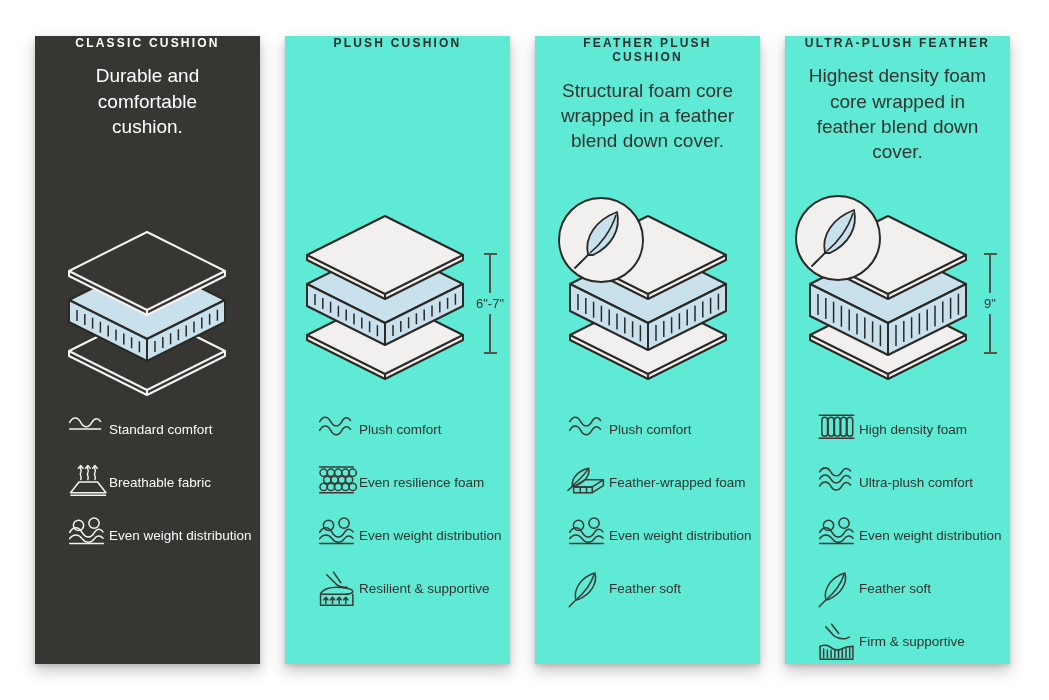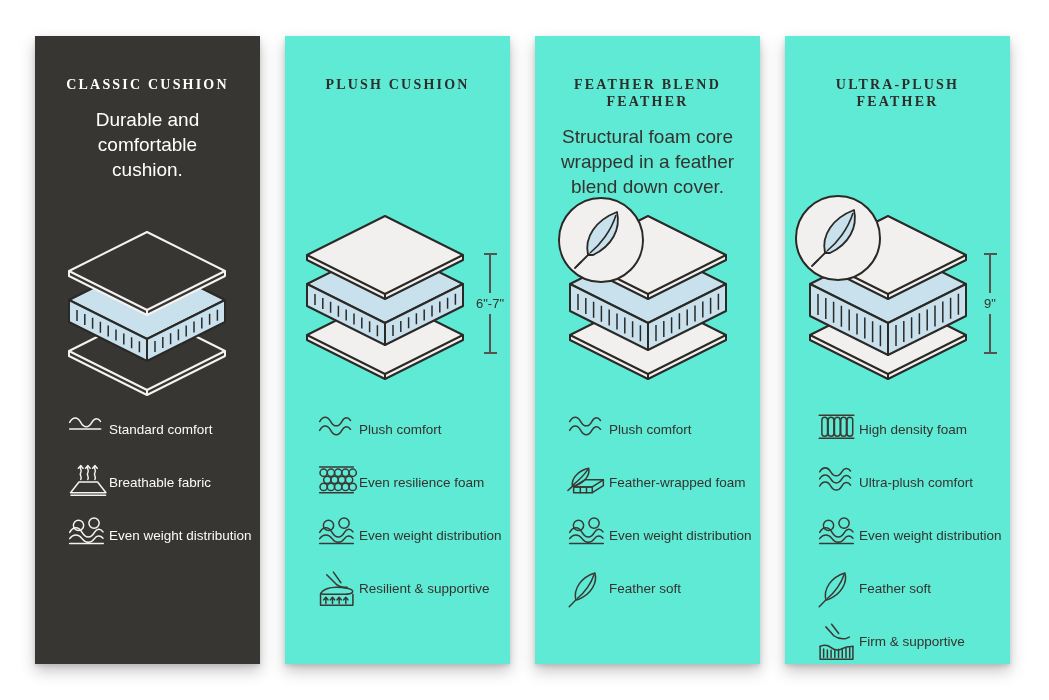--- a/index.html
+++ b/index.html
@@ -9,8 +9,8 @@
   .panel.dark{background:#383633;color:#ffffff;}
   .panel.light{background:#5eead4;color:#35332f;}
   .p0{left:35px}.p1{left:285px}.p2{left:535px}.p3{left:785px}
-  .title{margin:0;padding-top:41px;text-align:center;font-size:14px;font-weight:bold;
-         letter-spacing:2.2px;line-height:1.2;max-width:190px;margin-left:auto;margin-right:auto;font-family:Liberation Serif, serif;}
+  .title{margin:0;text-align:center;font-size:12px;font-weight:bold;
+         letter-spacing:2.2px;line-height:1.2;max-width:190px;margin-left:auto;margin-right:auto;}
   .light .title{color:#2e2d2a}
   .desc{margin:13px auto 0;text-align:center;font-size:19px;line-height:1.33;}
   .p0 .desc{max-width:132px}.p1 .desc{max-width:174px}.p2 .desc{max-width:208px}.p3 .desc{max-width:178px}

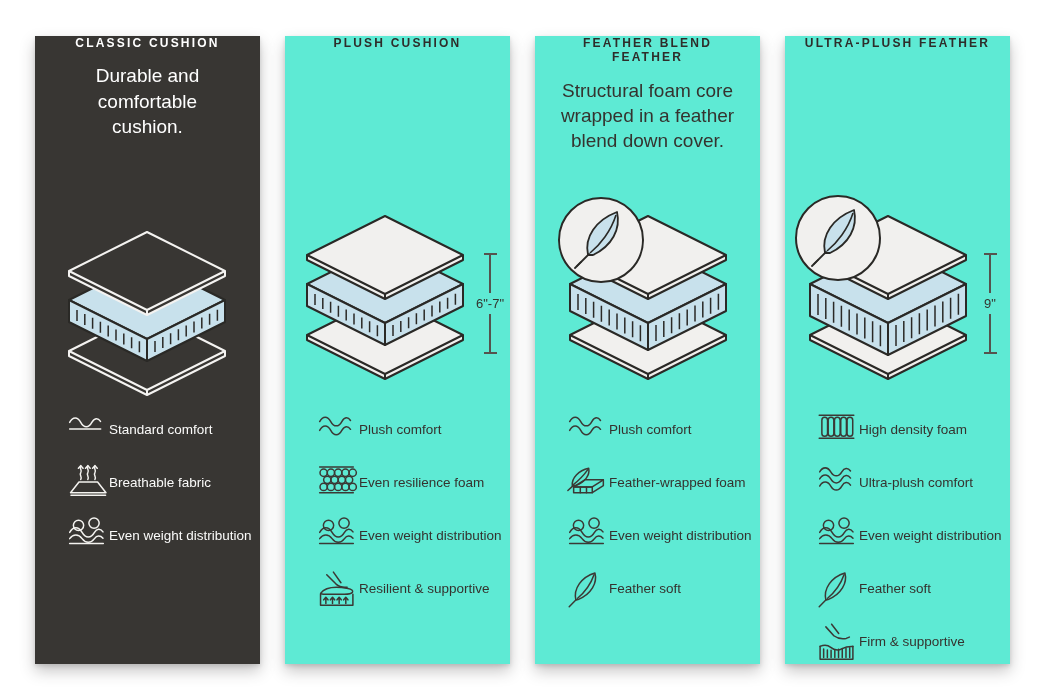--- a/index.html
+++ b/index.html
@@ -173,7 +173,7 @@
       </ul>
     </section>
     <section class="panel p2 light">
-      <h2 class="title">FEATHER BLEND FEATHER</h2>
+      <h2 class="title">FEATHER PLUSH CUSHION</h2>
       <p class="desc">Structural foam core wrapped in a feather blend down cover.</p>
       <div class="illus">
         <svg class="main" width="190" height="188" viewBox="0 0 190 188" fill="none">

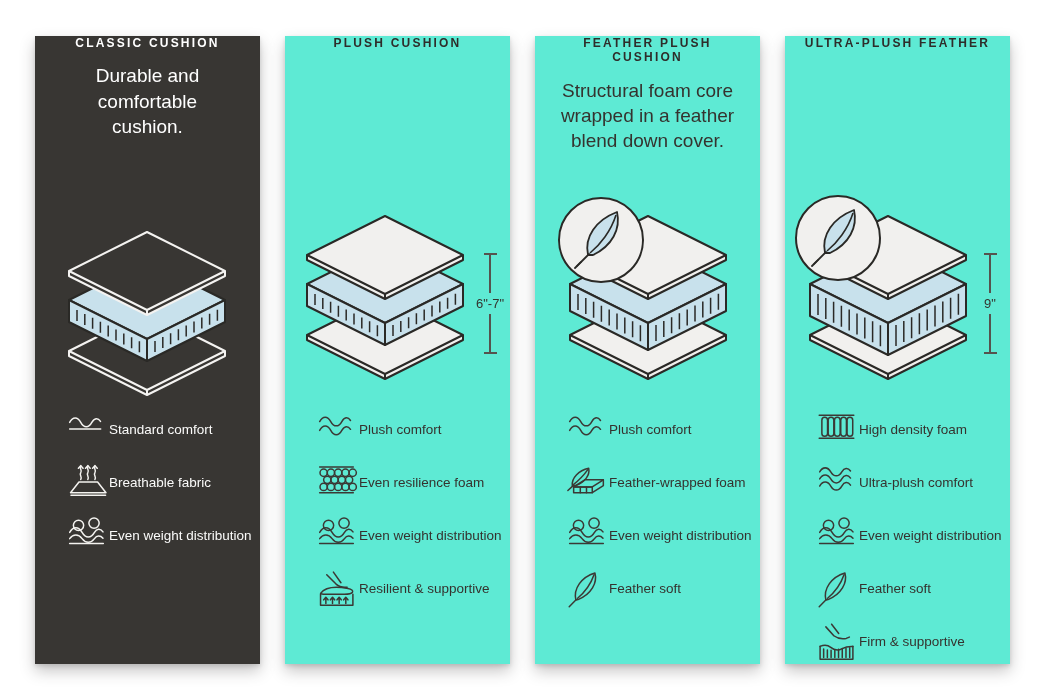--- a/index.html
+++ b/index.html
@@ -244,6 +244,7 @@
     </section>
     <section class="panel p3 light">
       <h2 class="title">ULTRA-PLUSH FEATHER</h2>
+      <p class="desc">Highest density foam core wrapped in feather blend down cover.</p>
       <div class="illus">
         <svg class="main" width="190" height="188" viewBox="0 0 190 188" fill="none">
           <path d="M17,139 L95,100 L173,139 L173,144 L95,183 L17,144 Z" fill="#f1f0ee" stroke="#2a2926" stroke-width="2" stroke-linejoin="round"></path>

